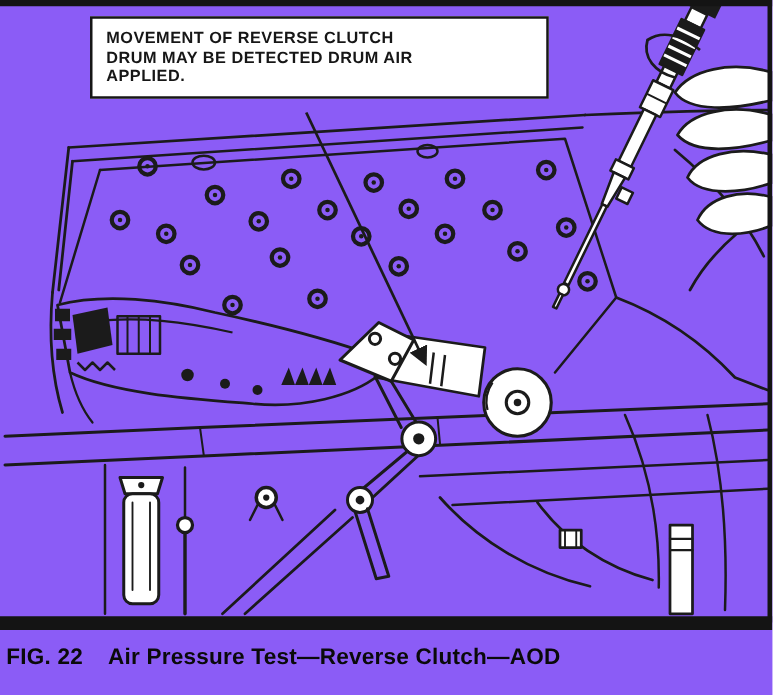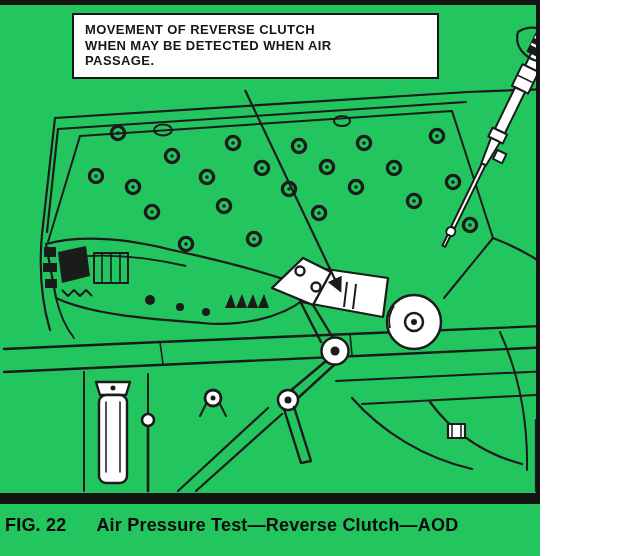--- a/index.html
+++ b/index.html
@@ -4,7 +4,7 @@
 <style>
   html,body { margin:0; padding:0; background:#ffffff; }
   body { width:618px; height:556px; font-family:"Liberation Sans", sans-serif; }
-  .figure { position:relative; width:540px; height:556px; background:#22c55e; overflow:hidden; }
+  .figure { position:relative; width:618px; height:556px; background:#8b5cf6; overflow:hidden; }
   .art { position:absolute; top:0; left:0; }
   .frame-top   { position:absolute; top:0; left:0; width:618px; height:5px; background:#141414; }
   .frame-right { position:absolute; top:0; right:0; width:4px; height:498px; background:#141414; }

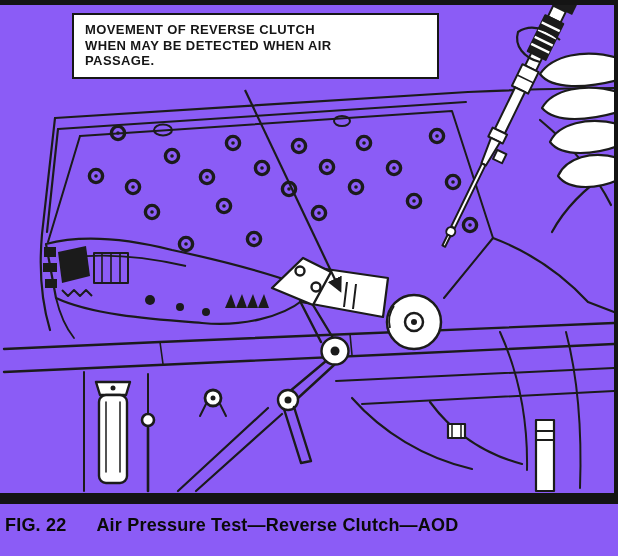--- a/index.html
+++ b/index.html
@@ -185,7 +185,7 @@
 
   <div class="callout">
     <div>MOVEMENT OF REVERSE CLUTCH</div>
-    <div>WHEN MAY BE DETECTED WHEN AIR</div>
+    <div>DRUM MAY BE DETECTED DRUM AIR</div>
     <div>PASSAGE.</div>
   </div>
 

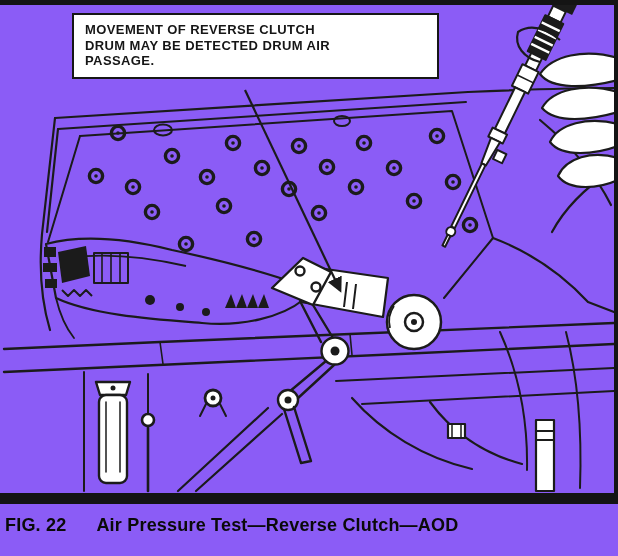--- a/index.html
+++ b/index.html
@@ -186,7 +186,7 @@
   <div class="callout">
     <div>MOVEMENT OF REVERSE CLUTCH</div>
     <div>DRUM MAY BE DETECTED DRUM AIR</div>
-    <div>PASSAGE.</div>
+    <div>APPLIED.</div>
   </div>
 
   <div class="frame-top"></div>

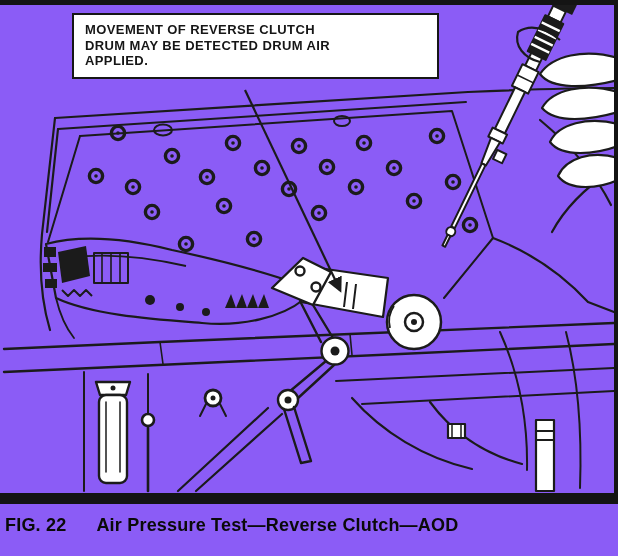--- a/index.html
+++ b/index.html
@@ -21,7 +21,7 @@
     font-weight:bold; font-size:18px; color:#0a0a0a; letter-spacing:0.2px;
     white-space:nowrap;
   }
-  .caption .fig { margin-right:30px; }
+  .caption .fig { margin-right:20px; }
 </style>
 </head>
 <body>

